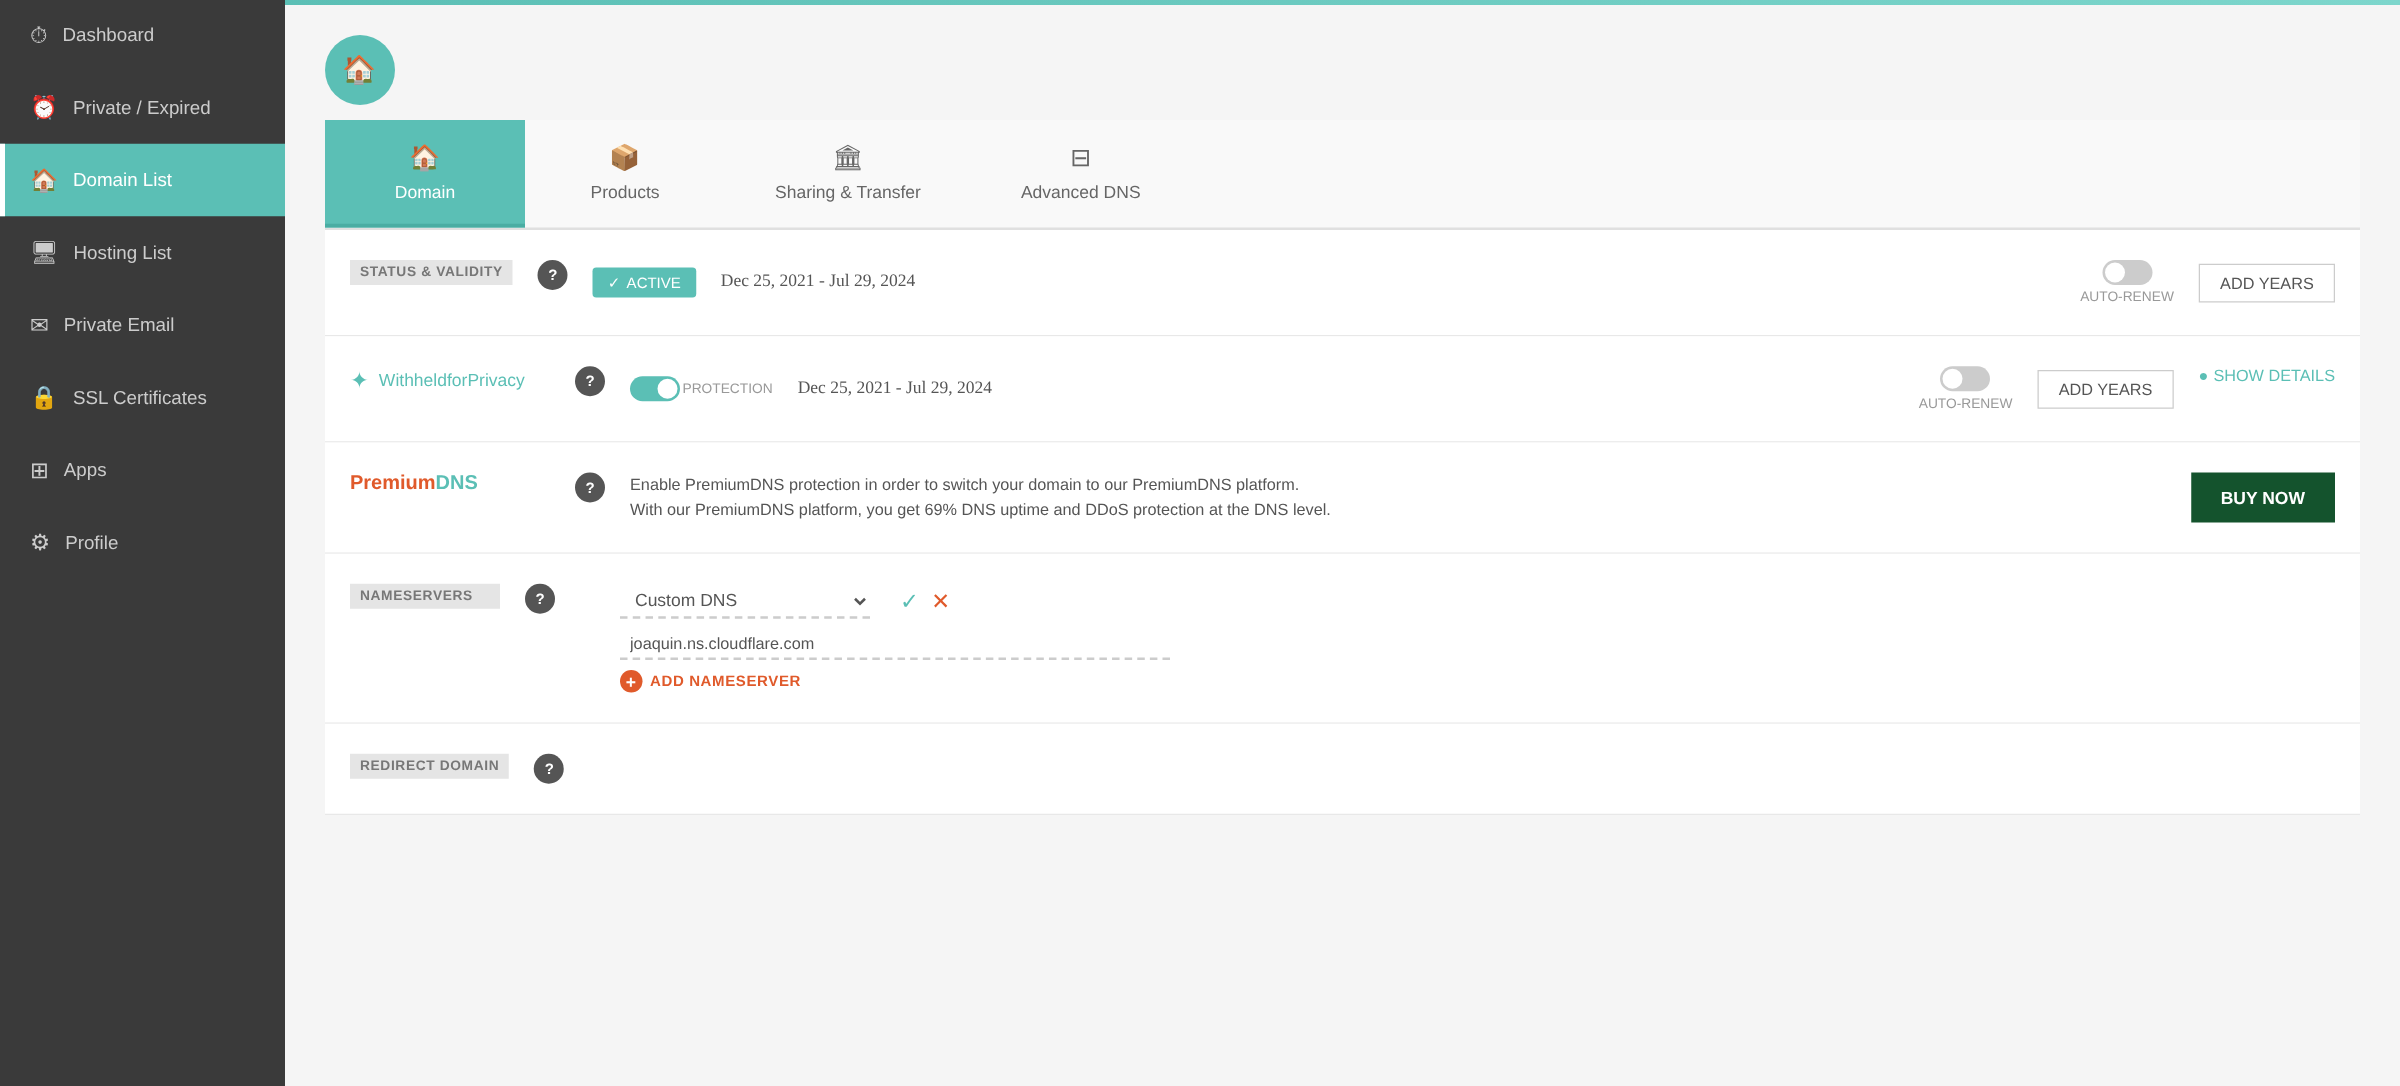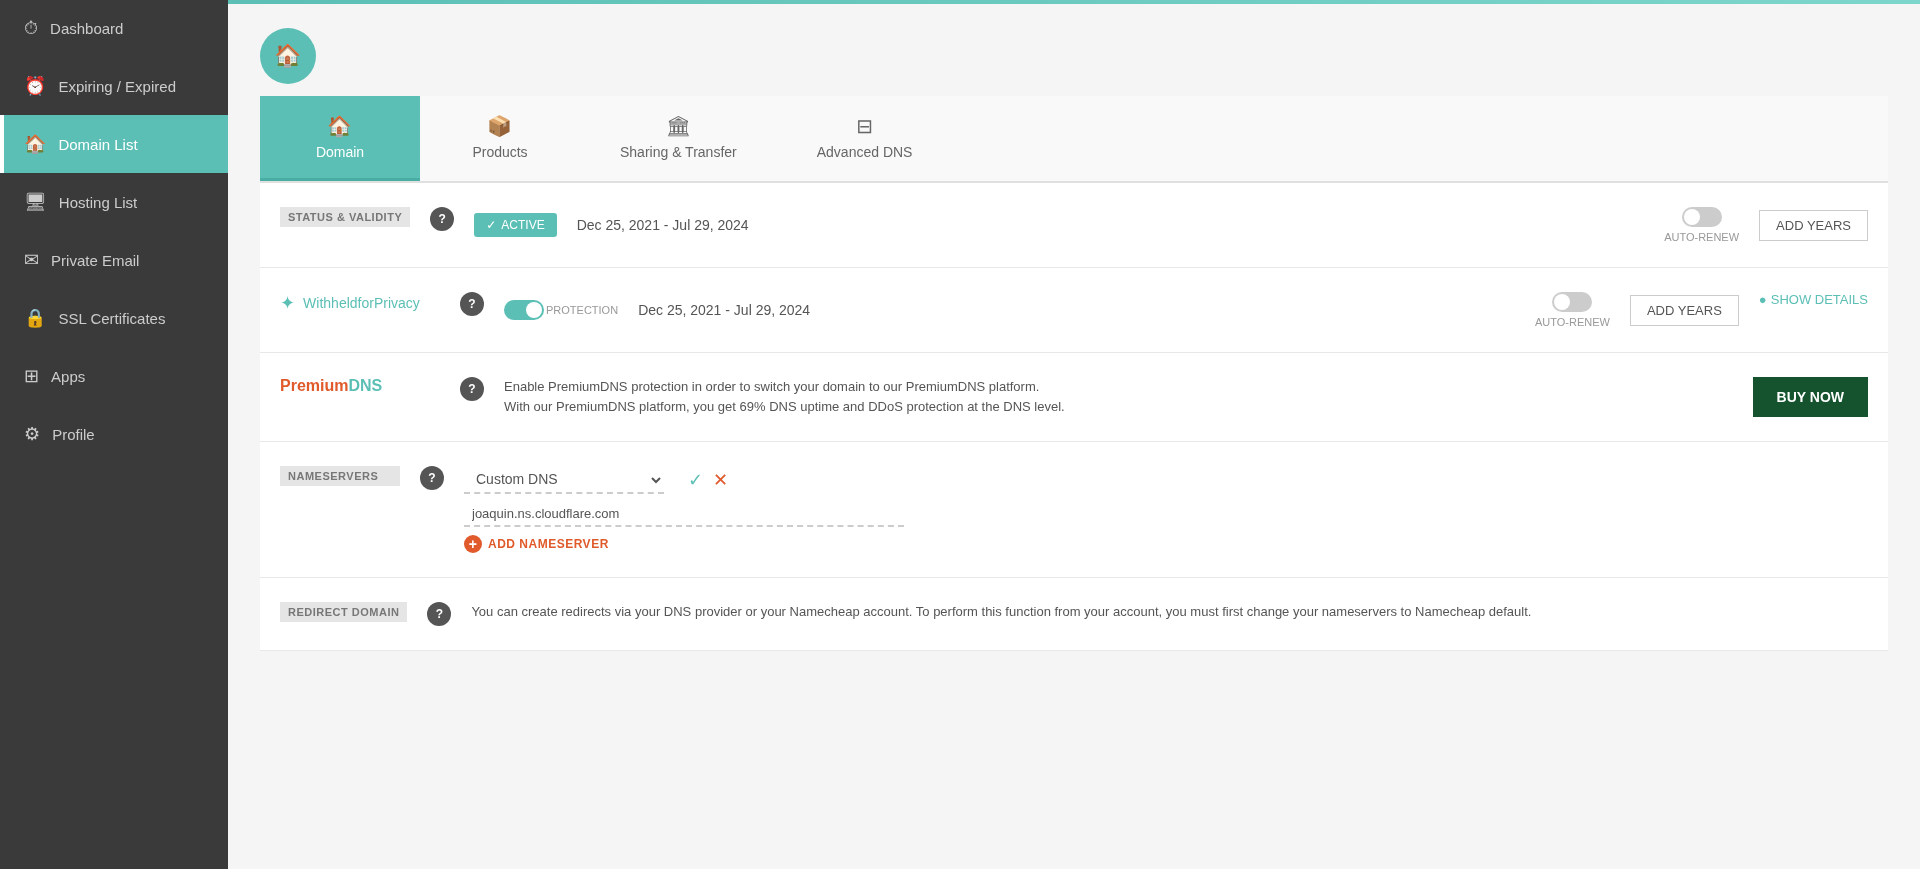--- a/index.html
+++ b/index.html
@@ -358,7 +358,7 @@
     </div>
     <div class="sidebar-item">
       <span class="icon">⏰</span>
-      <span>Expiring / Expired</span>
+      <span>Private / Expired</span>
     </div>
     <div class="sidebar-item active">
       <span class="icon">🏠</span>

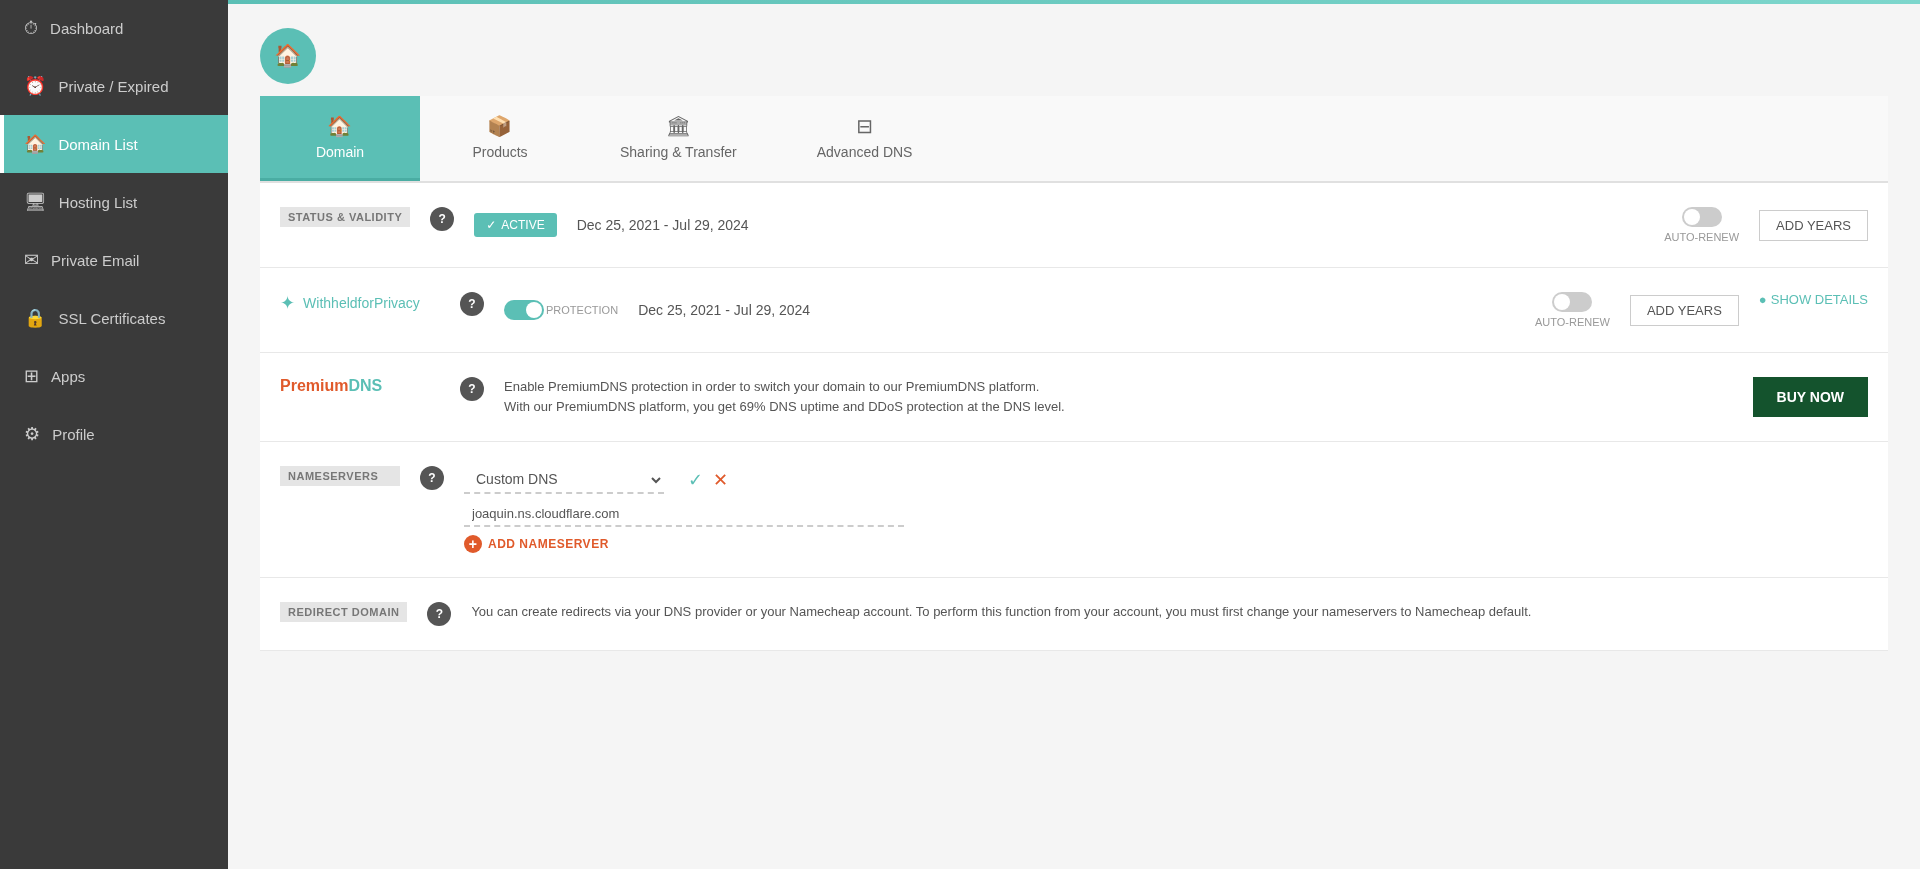--- a/index.html
+++ b/index.html
@@ -165,6 +165,7 @@
       color: #555;
       font-size: 14px;
       flex: 1;
+      font-family: Liberation Serif, serif;
     }
     .auto-renew-group {
       display: flex;

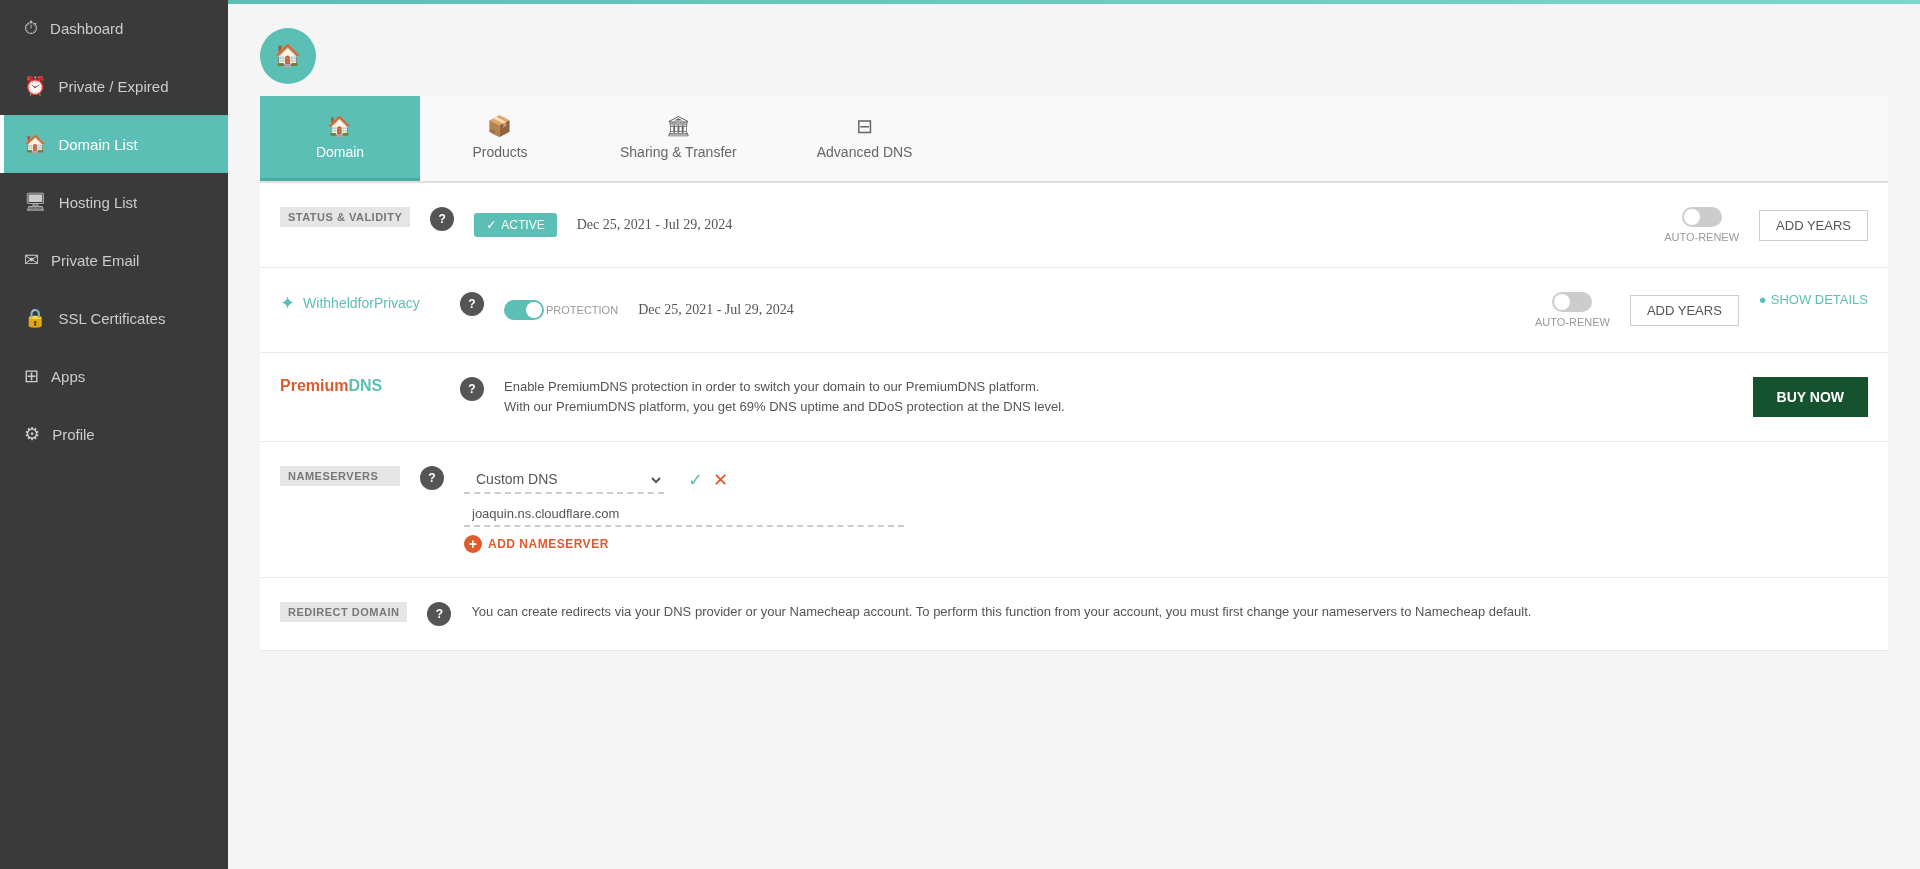--- a/index.html
+++ b/index.html
@@ -283,6 +283,7 @@
       display: flex;
       flex-direction: column;
       gap: 8px;
+      margin-left: 32px;
     }
     .ns-dropdown-row {
       display: flex;

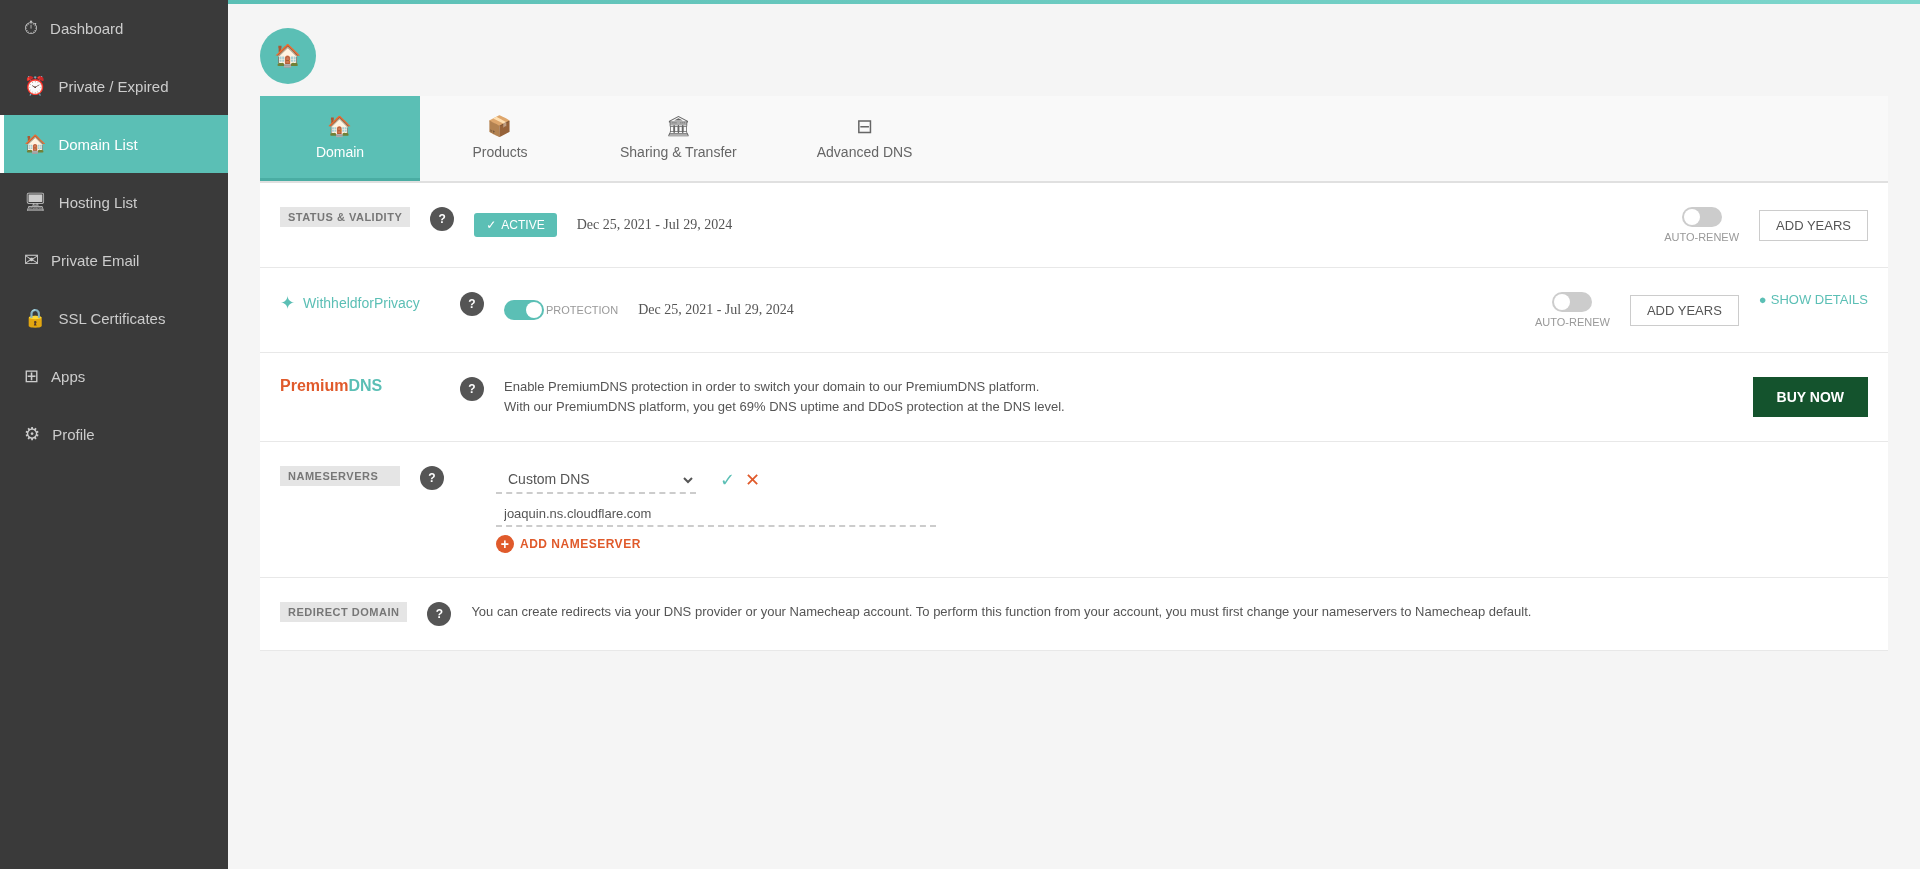--- a/index.html
+++ b/index.html
@@ -495,7 +495,6 @@
     <div class="section">
       <span class="section-label">REDIRECT DOMAIN</span>
       <div class="help-btn">?</div>
-      <div class="redirect-content">You can create redirects via your DNS provider or your Namecheap account. To perform this function from your account, you must first change your nameservers to Namecheap default.</div>
     </div>
 
   </div>

